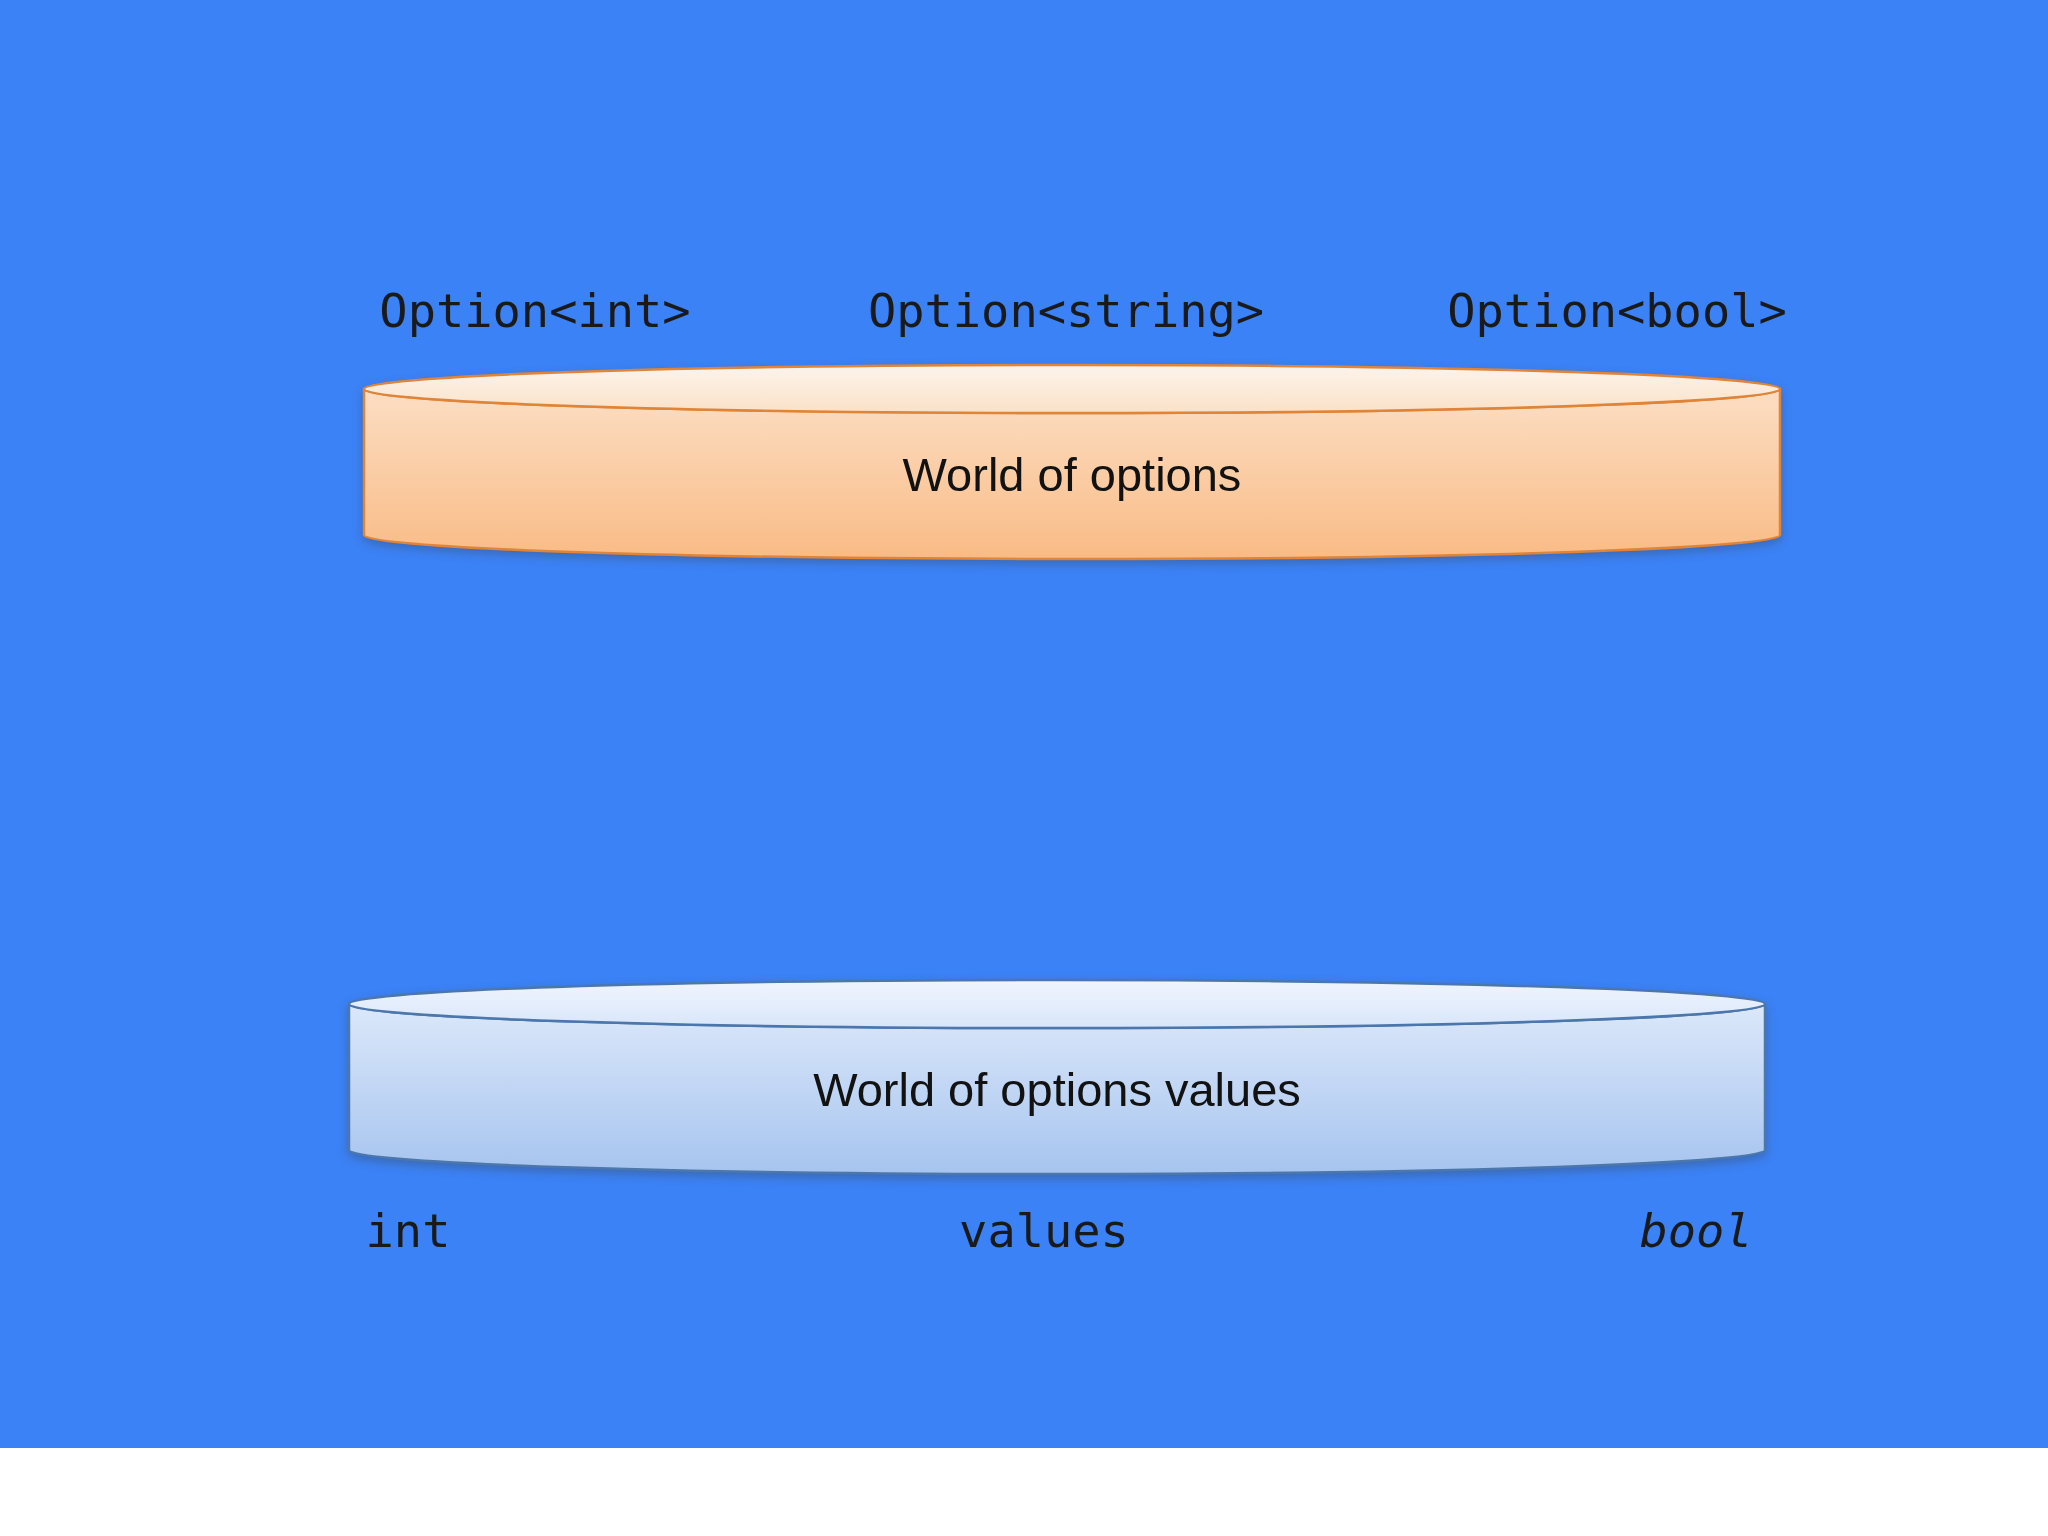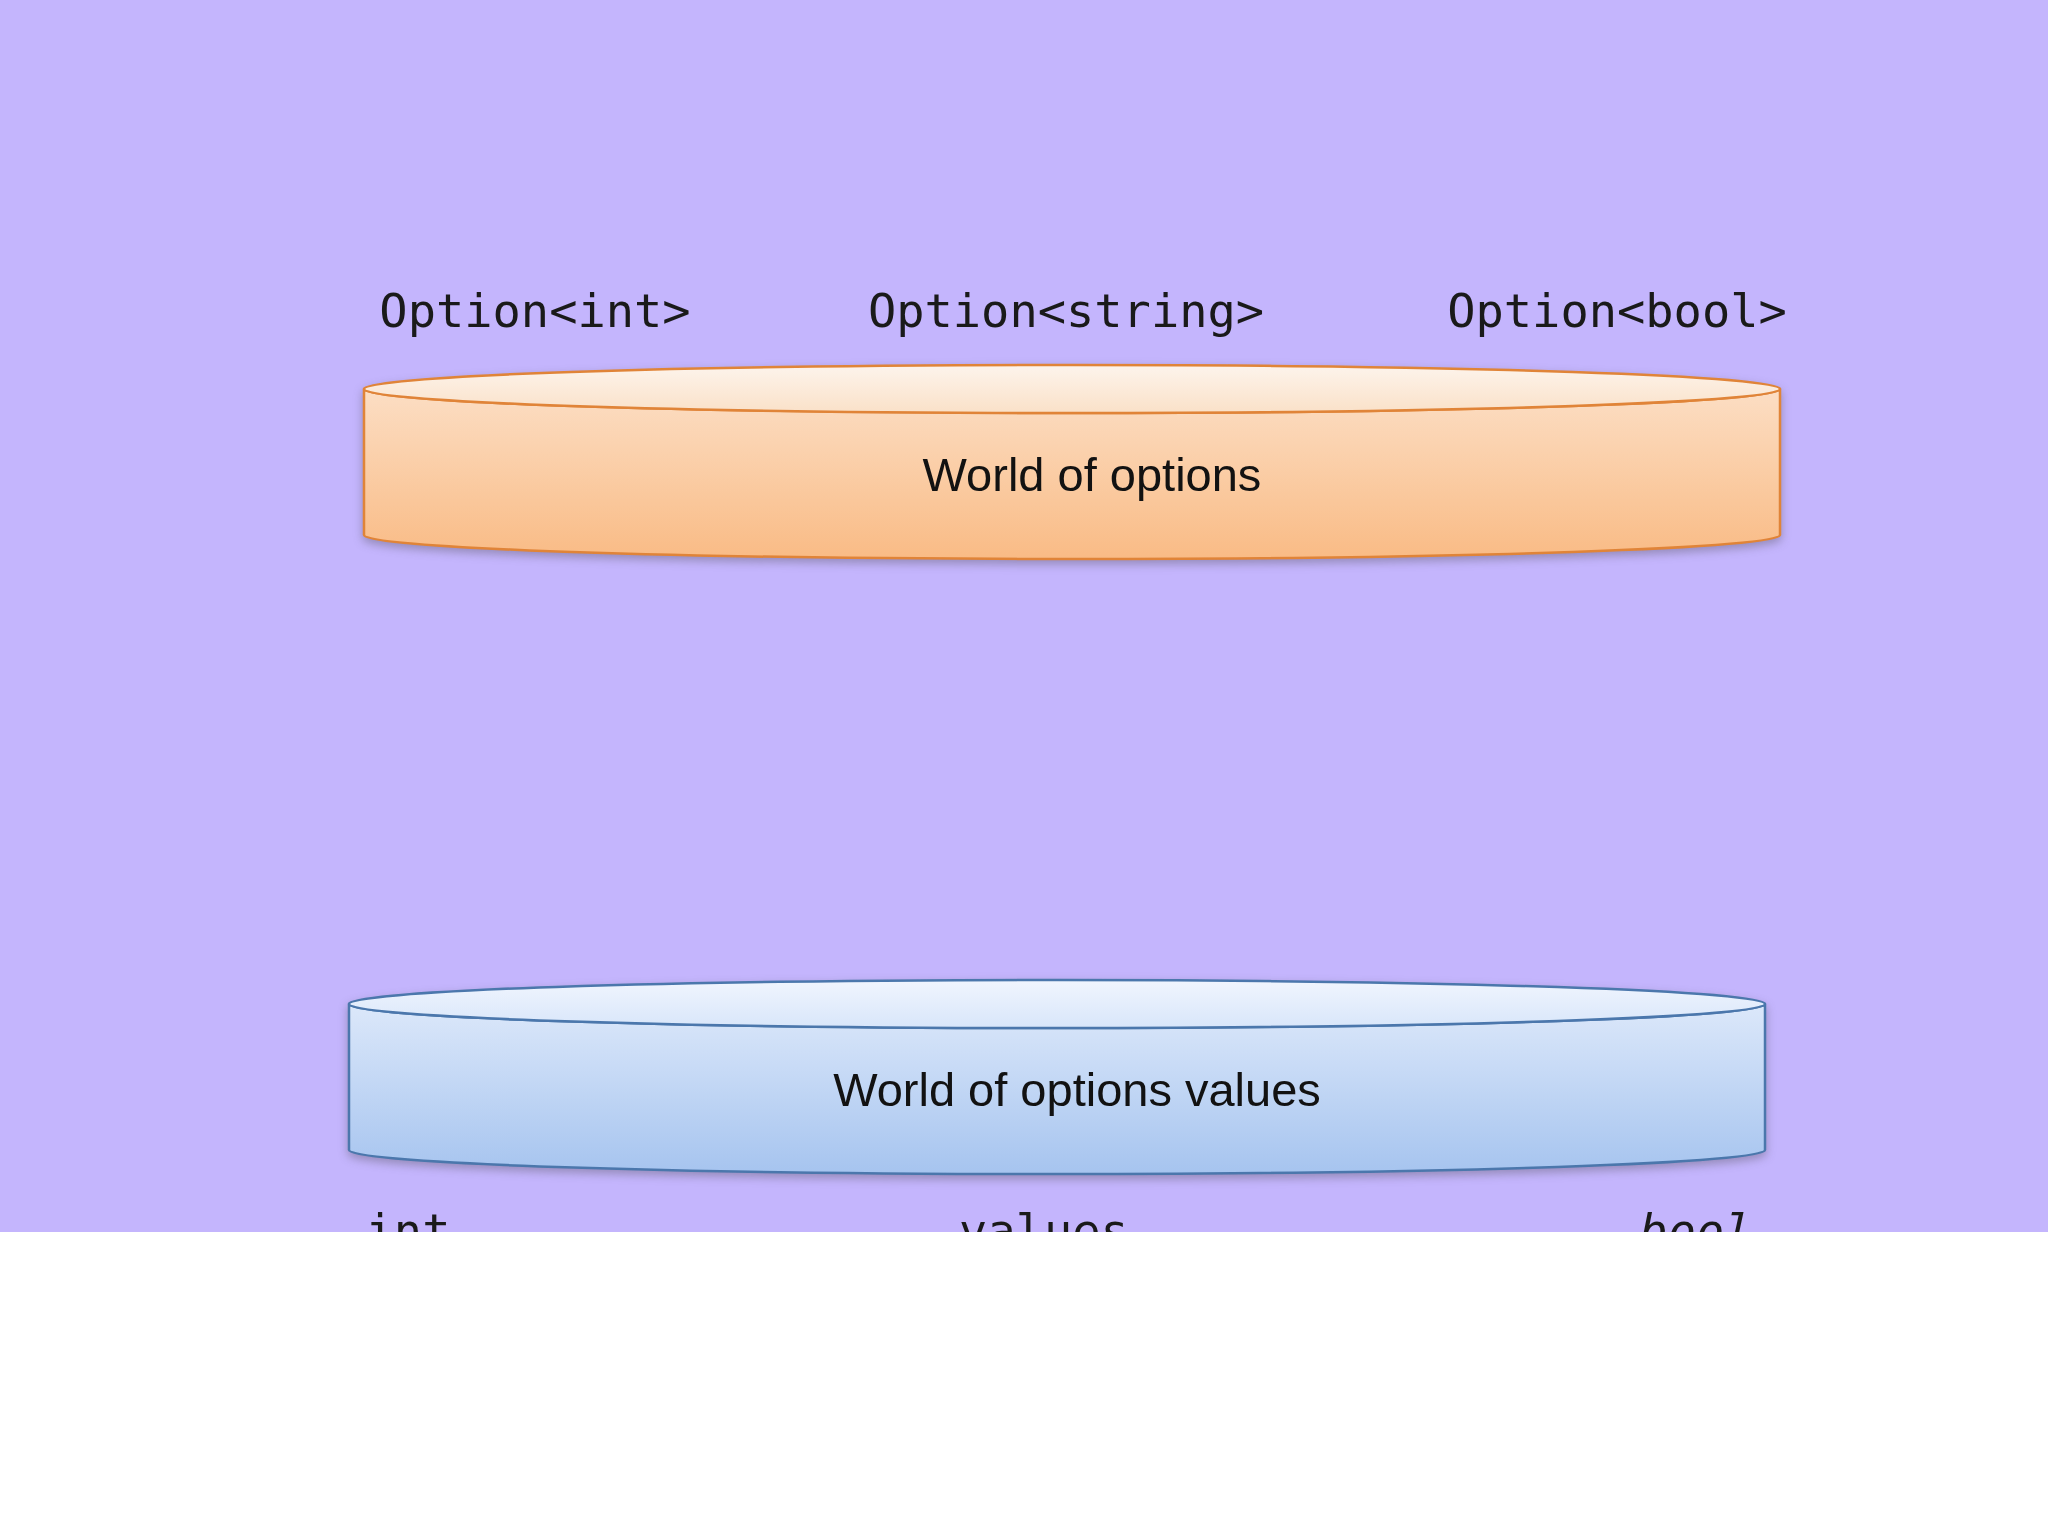--- a/index.html
+++ b/index.html
@@ -10,8 +10,8 @@
   .canvas {
     position: relative;
     width: 2048px;
-    height: 1232px;
-    background: #c4b5fd;
+    height: 1448px;
+    background: #3b82f6;
     overflow: hidden;
     font-family: "Liberation Sans", sans-serif;
   }

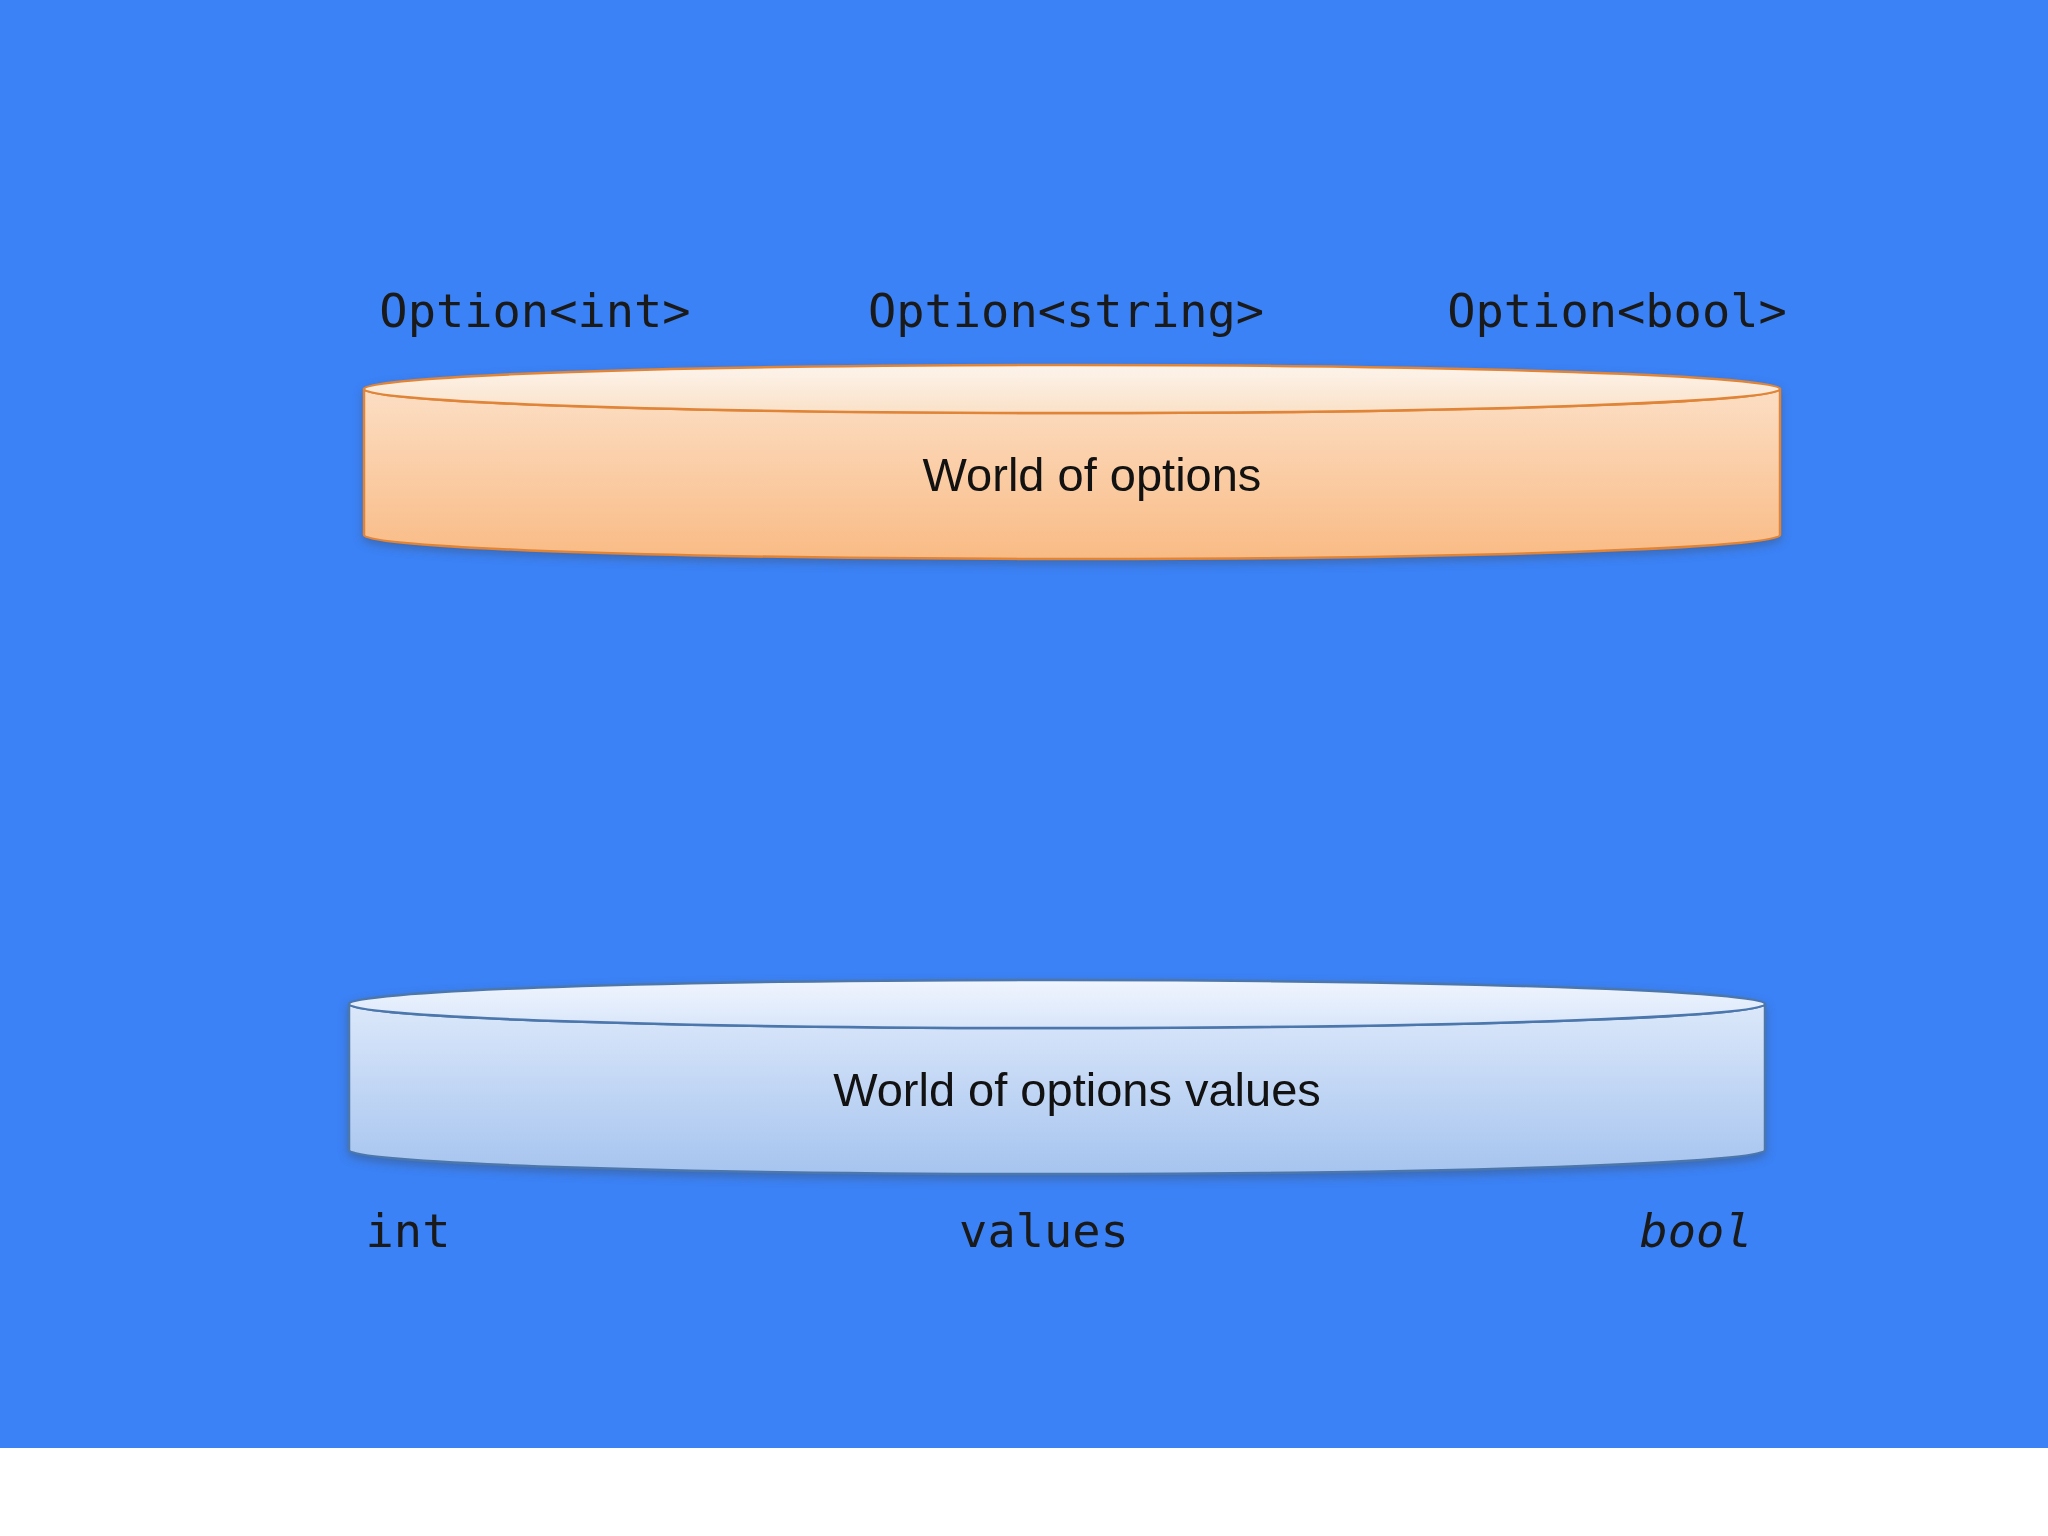--- a/index.html
+++ b/index.html
@@ -29,7 +29,6 @@
     position: absolute;
     width: 1420px;
     height: 212px;
-    padding-left: 40px;
   }
   .cyl svg {
     position: absolute;

